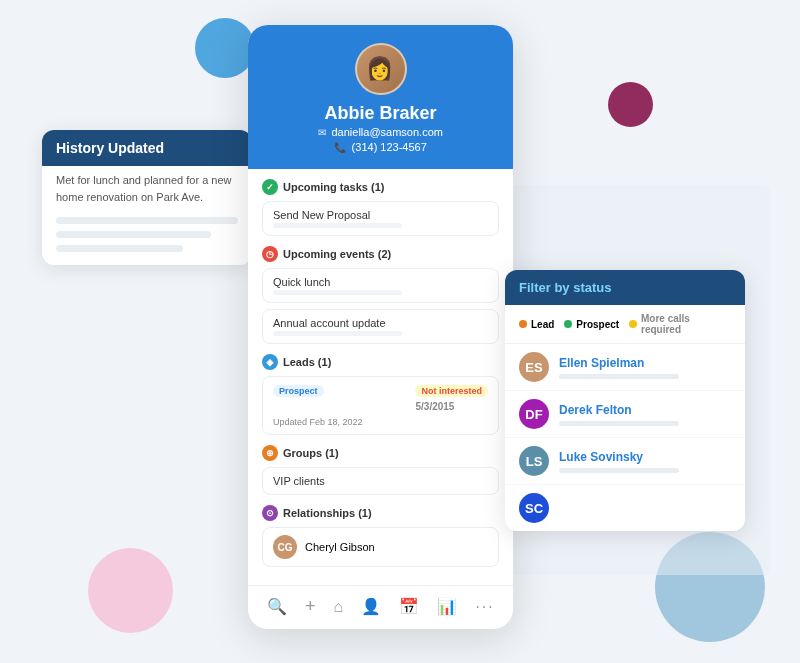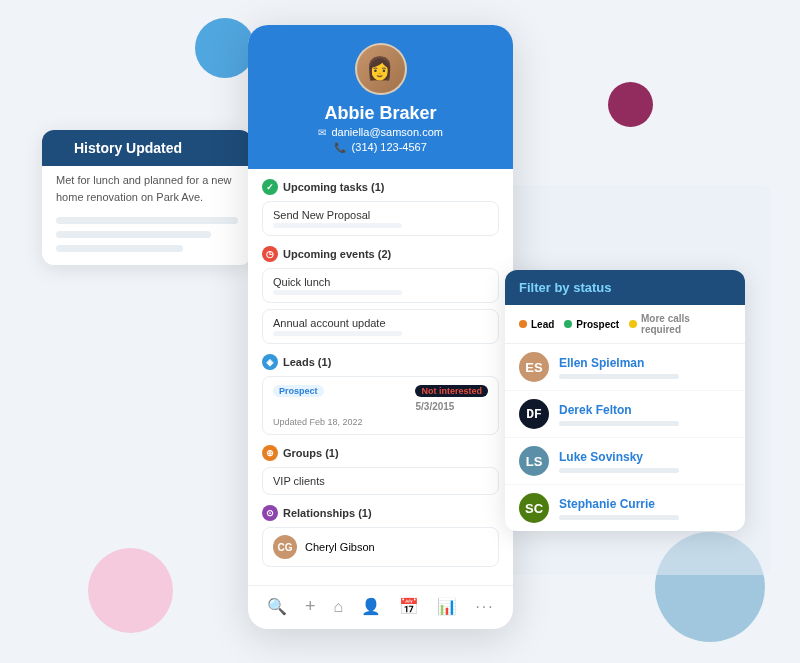--- a/index.html
+++ b/index.html
@@ -43,7 +43,7 @@
       color: #fff;
       font-size: 14px;
       font-weight: 600;
-      padding: 10px 32px;
+      padding: 10px 14px;
     }
     .history-card-body {
       padding: 6px 14px;

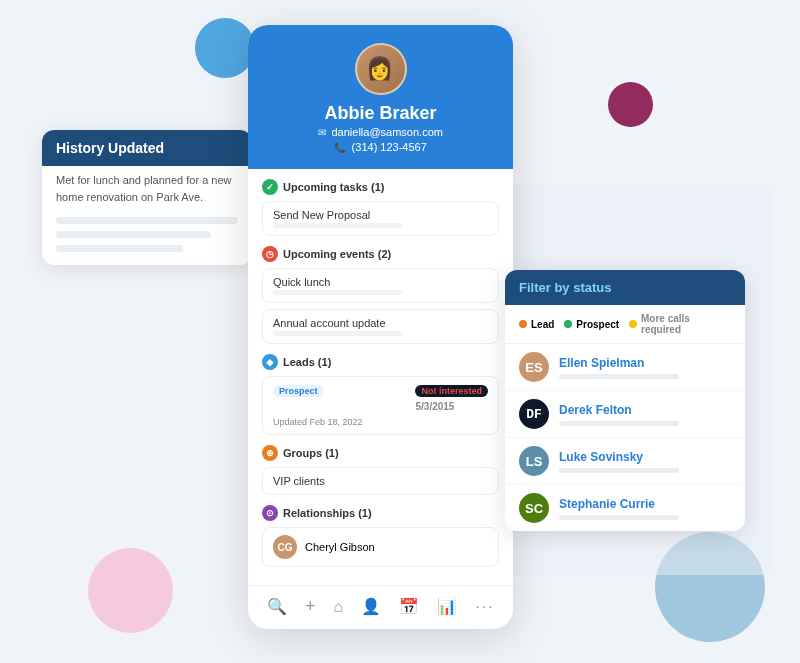--- a/index.html
+++ b/index.html
@@ -197,7 +197,7 @@
       margin-bottom: 2px;
     }
     .badge-prospect { background: #e8f4fd; color: #2980d9; }
-    .badge-notinterested { background: #0f172a; color: #e74c3c; }
+    .badge-notinterested { background: #fef9c3; color: #e74c3c; }
 
     
     .rel-item {

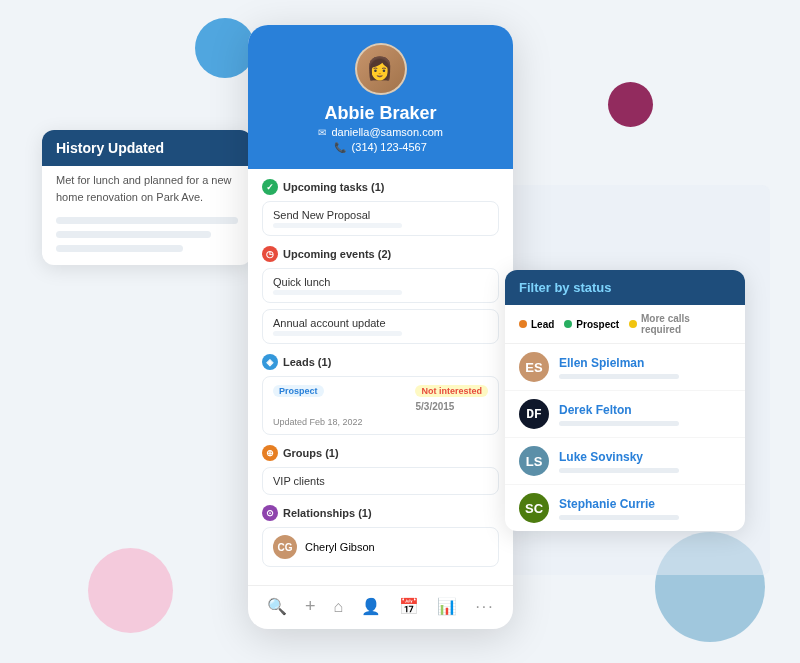--- a/index.html
+++ b/index.html
@@ -476,7 +476,7 @@
       </div>
     </div>
     <div class="person-row">
-      <div class="person-avatar" style="background:#0f172a;font-family:Liberation Mono, monospace;">DF</div>
+      <div class="person-avatar" style="background:#a21caf;">DF</div>
       <div class="person-info">
         <div class="person-name">Derek Felton</div>
         <div class="person-line"></div>

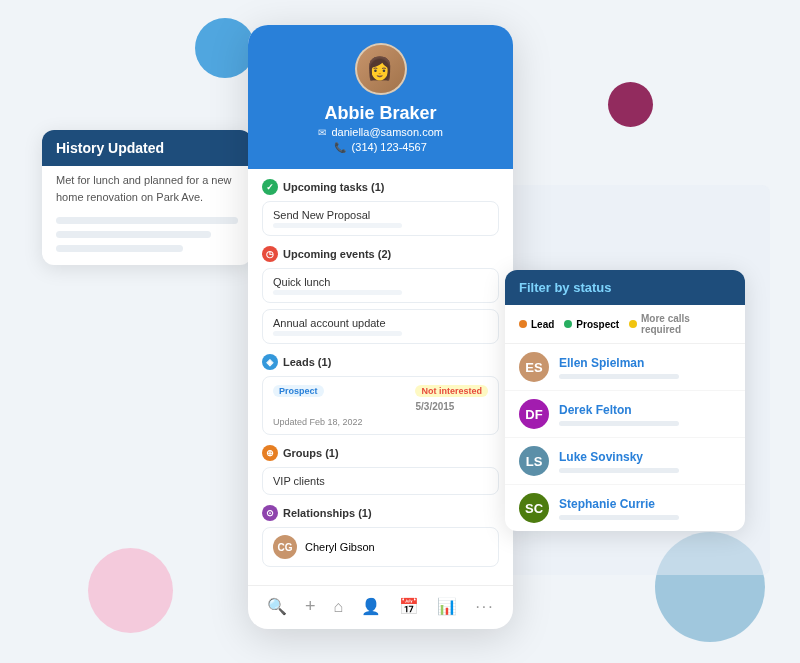--- a/index.html
+++ b/index.html
@@ -490,7 +490,7 @@
       </div>
     </div>
     <div class="person-row" style="border-bottom:none;">
-      <div class="person-avatar" style="background:#4d7c0f;">SC</div>
+      <div class="person-avatar" style="background:#1d4ed8;">SC</div>
       <div class="person-info">
         <div class="person-name">Stephanie Currie</div>
         <div class="person-line"></div>

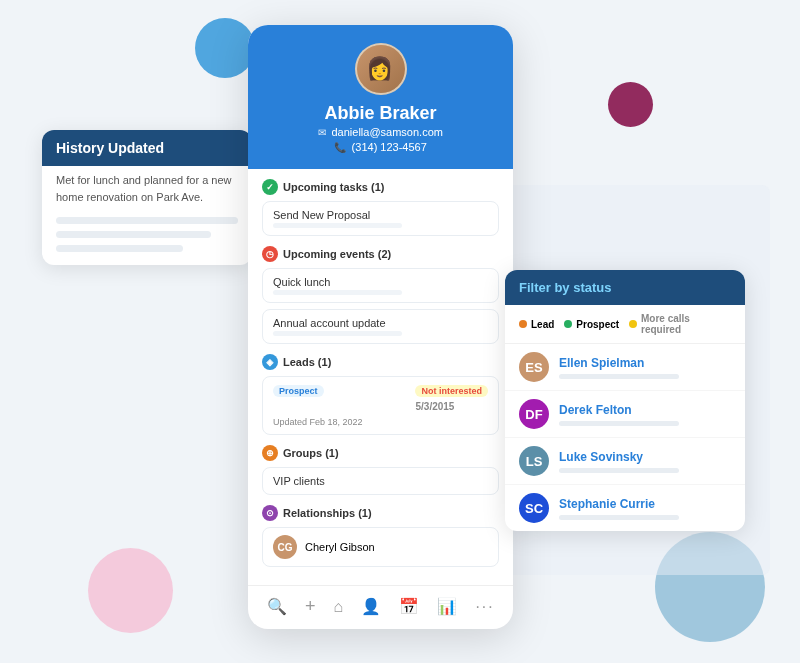--- a/index.html
+++ b/index.html
@@ -491,10 +491,6 @@
     </div>
     <div class="person-row" style="border-bottom:none;">
       <div class="person-avatar" style="background:#1d4ed8;">SC</div>
-      <div class="person-info">
-        <div class="person-name">Stephanie Currie</div>
-        <div class="person-line"></div>
-      </div>
     </div>
   </div>
 

